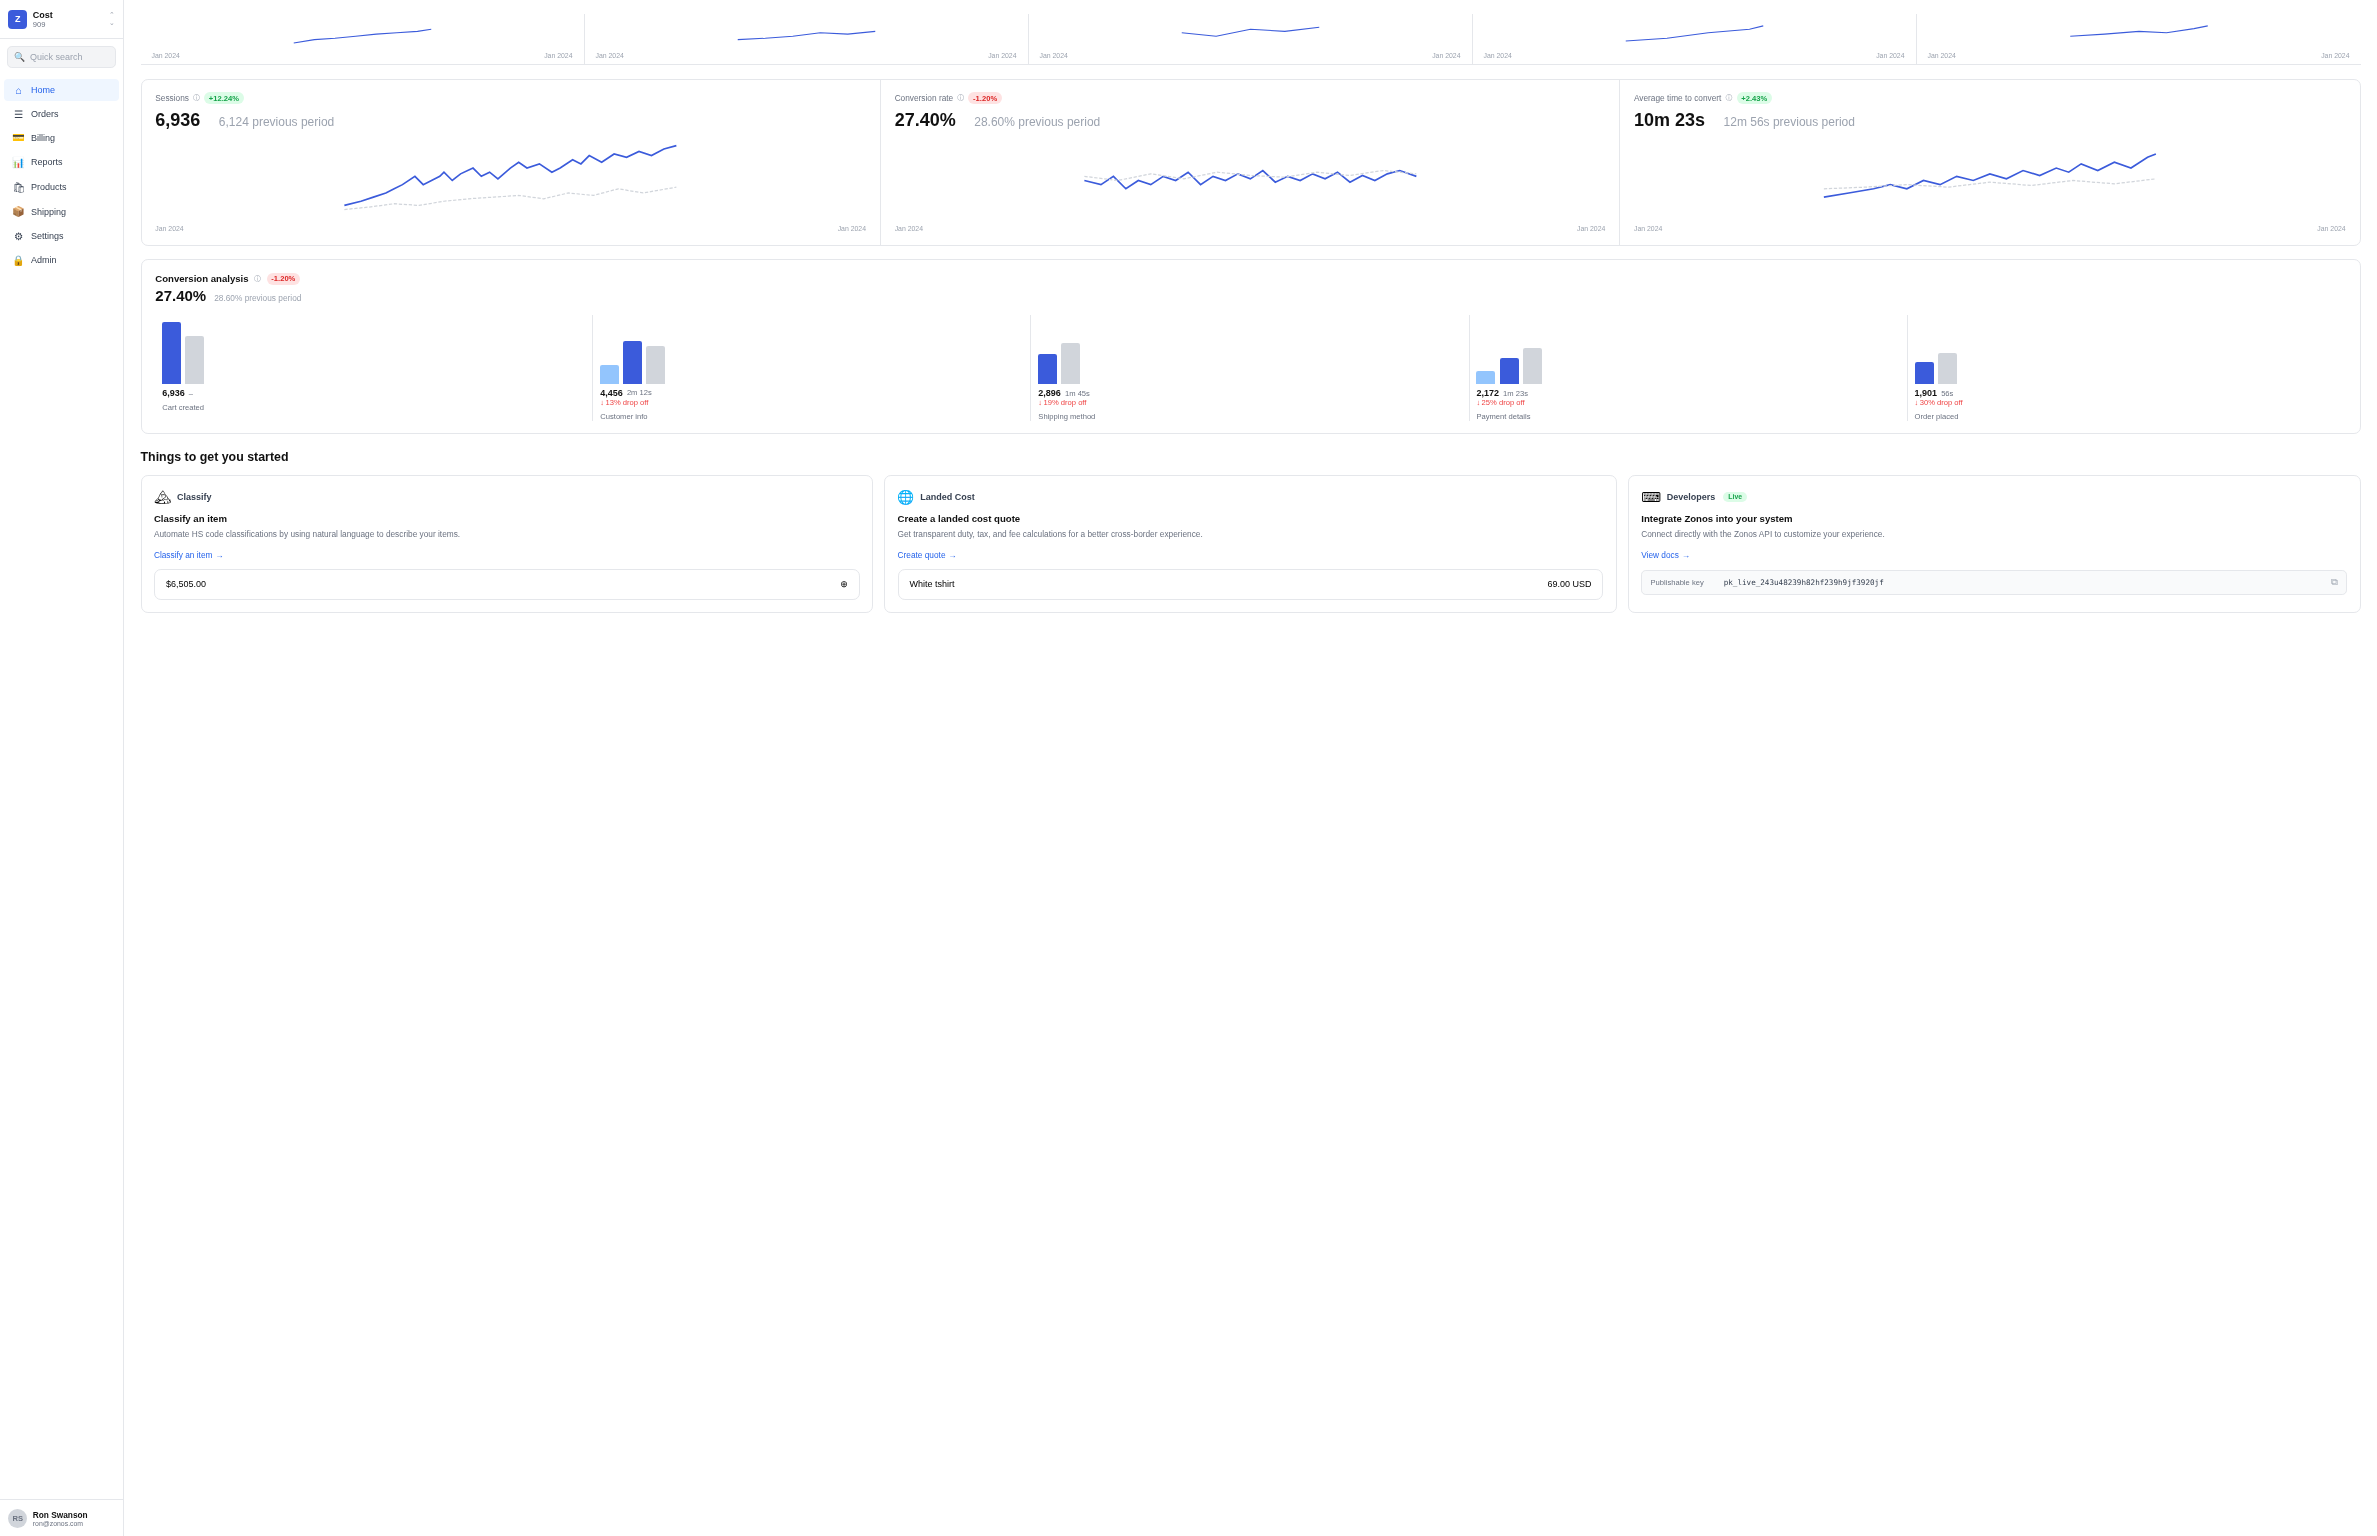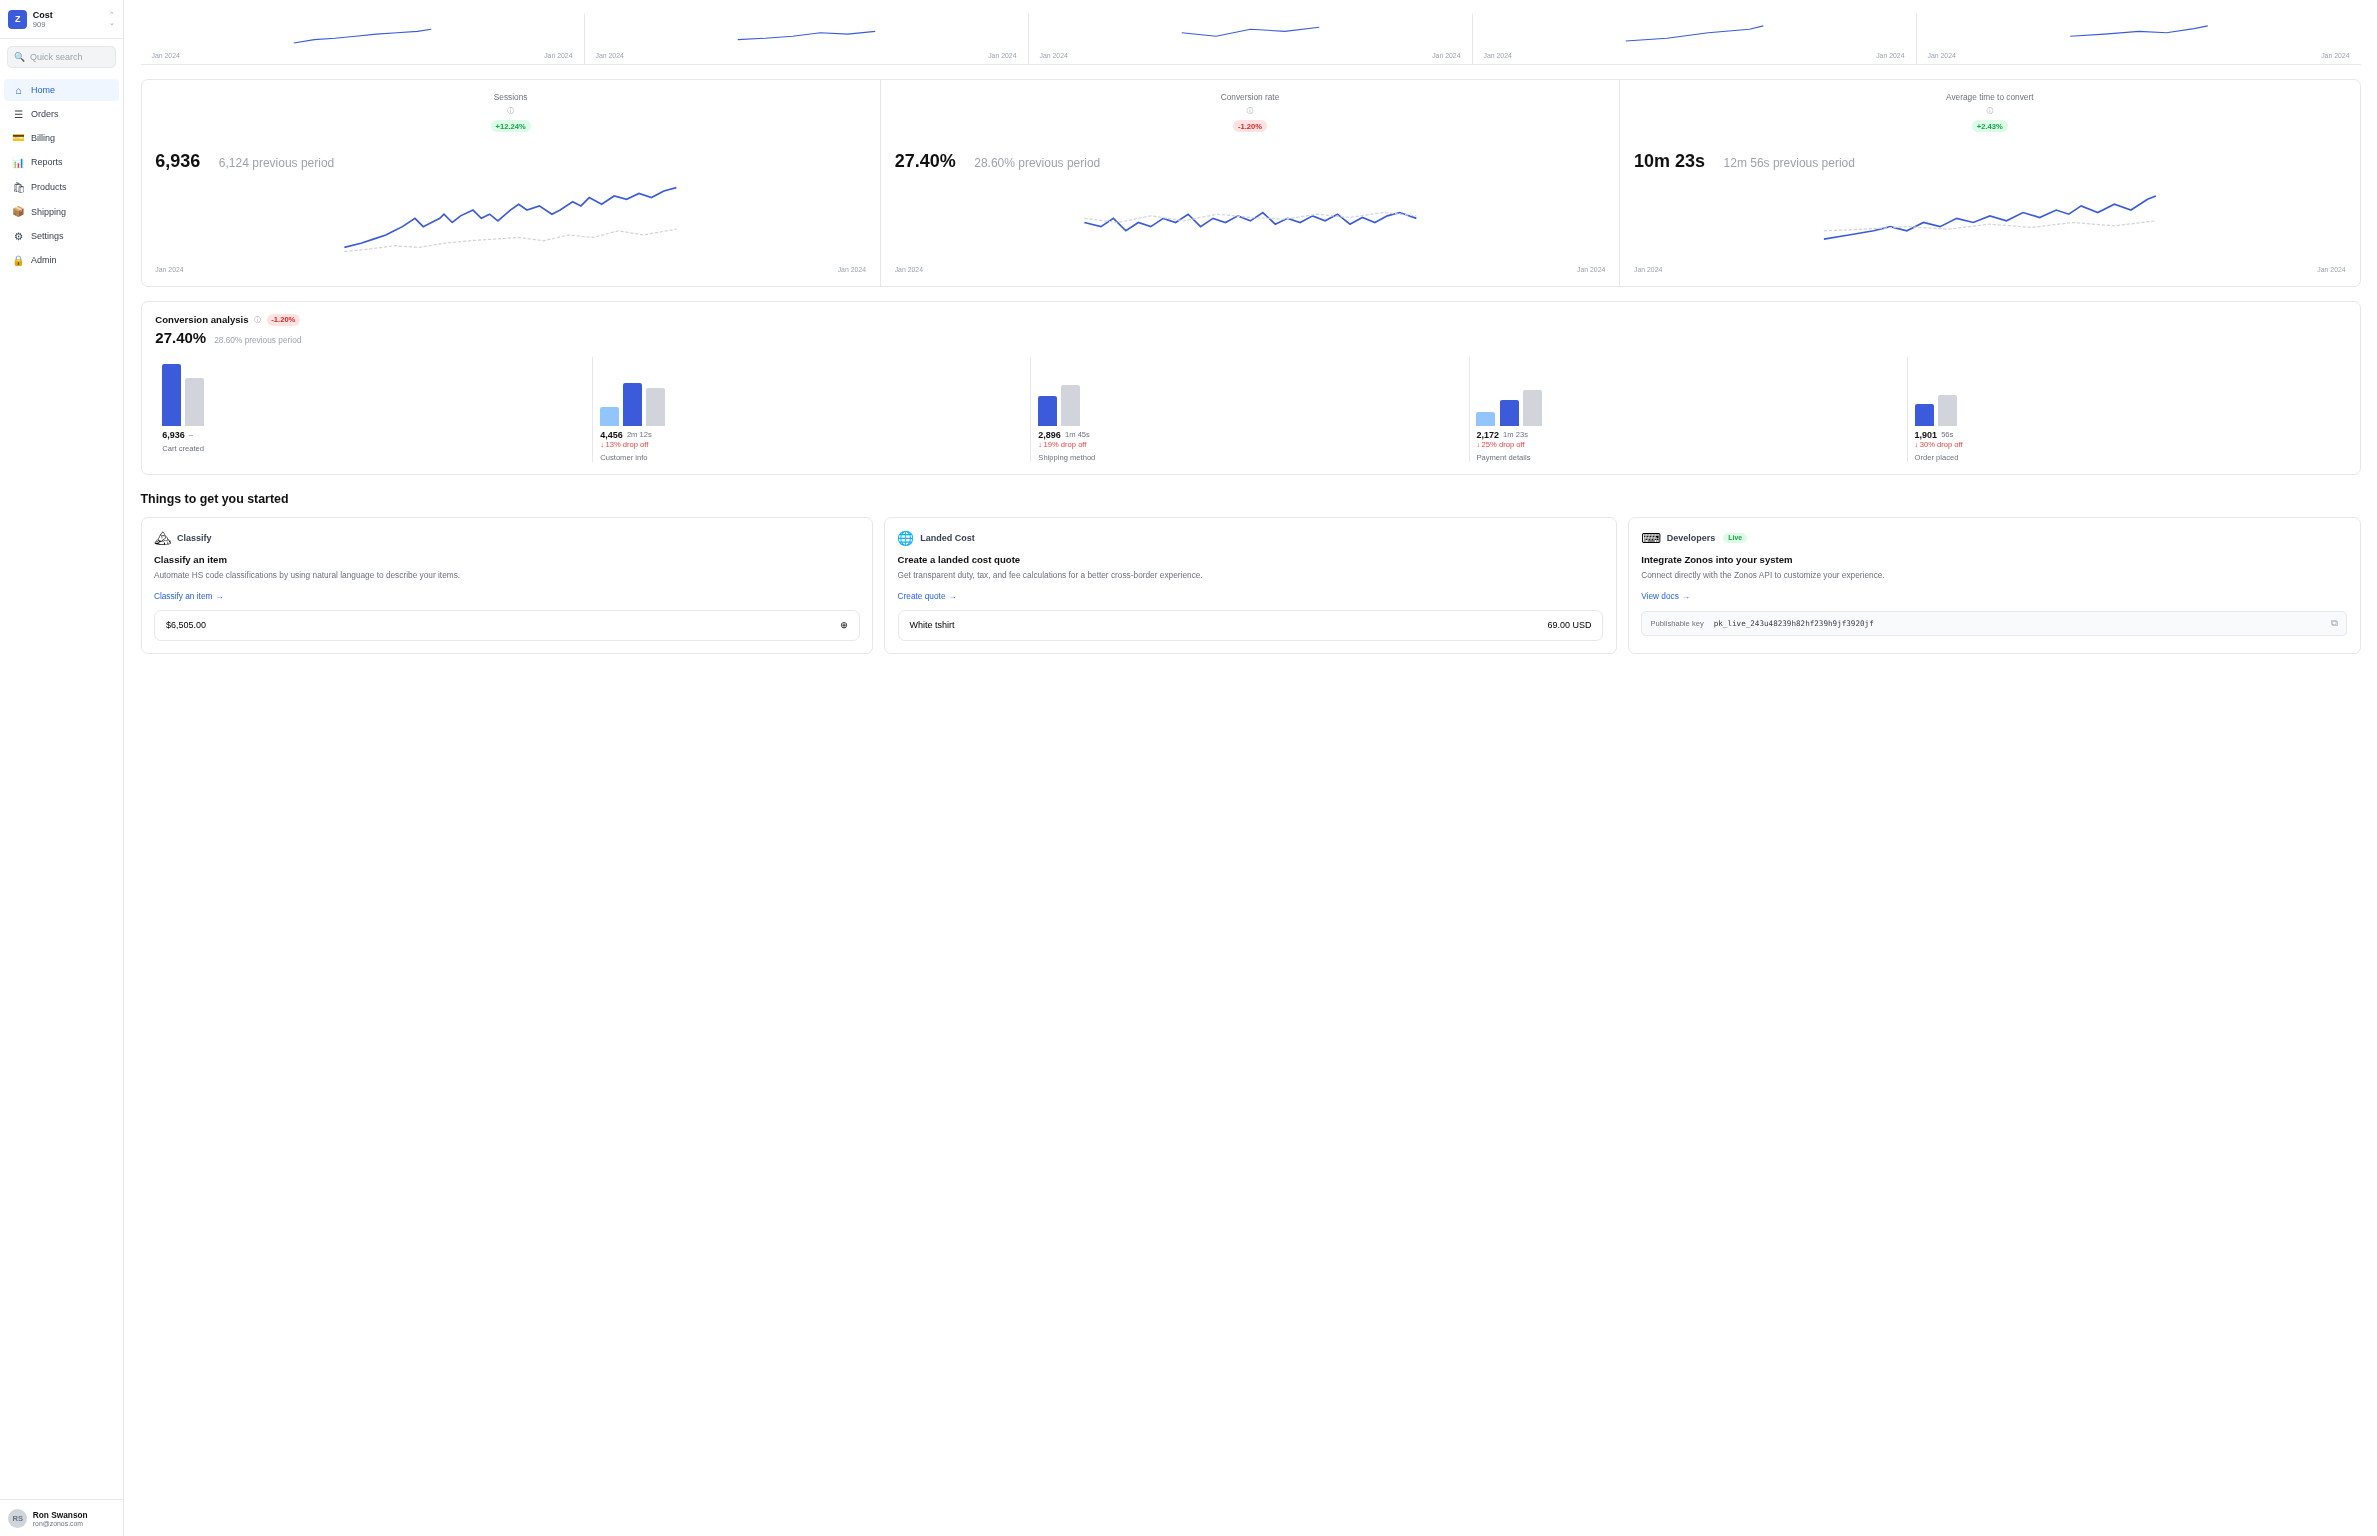--- a/index.html
+++ b/index.html
@@ -121,8 +121,7 @@
       display: flex;
       align-items: center;
       gap: 4.1px;
-      margin-bottom: 19px;
-      flex-direction: column;
+      margin-bottom: 6px;
     }
     .metric-label { font-size: 8.3px; color: #6b7280; }
     .metric-info { font-size: 6.9px; color: #9ca3af; }

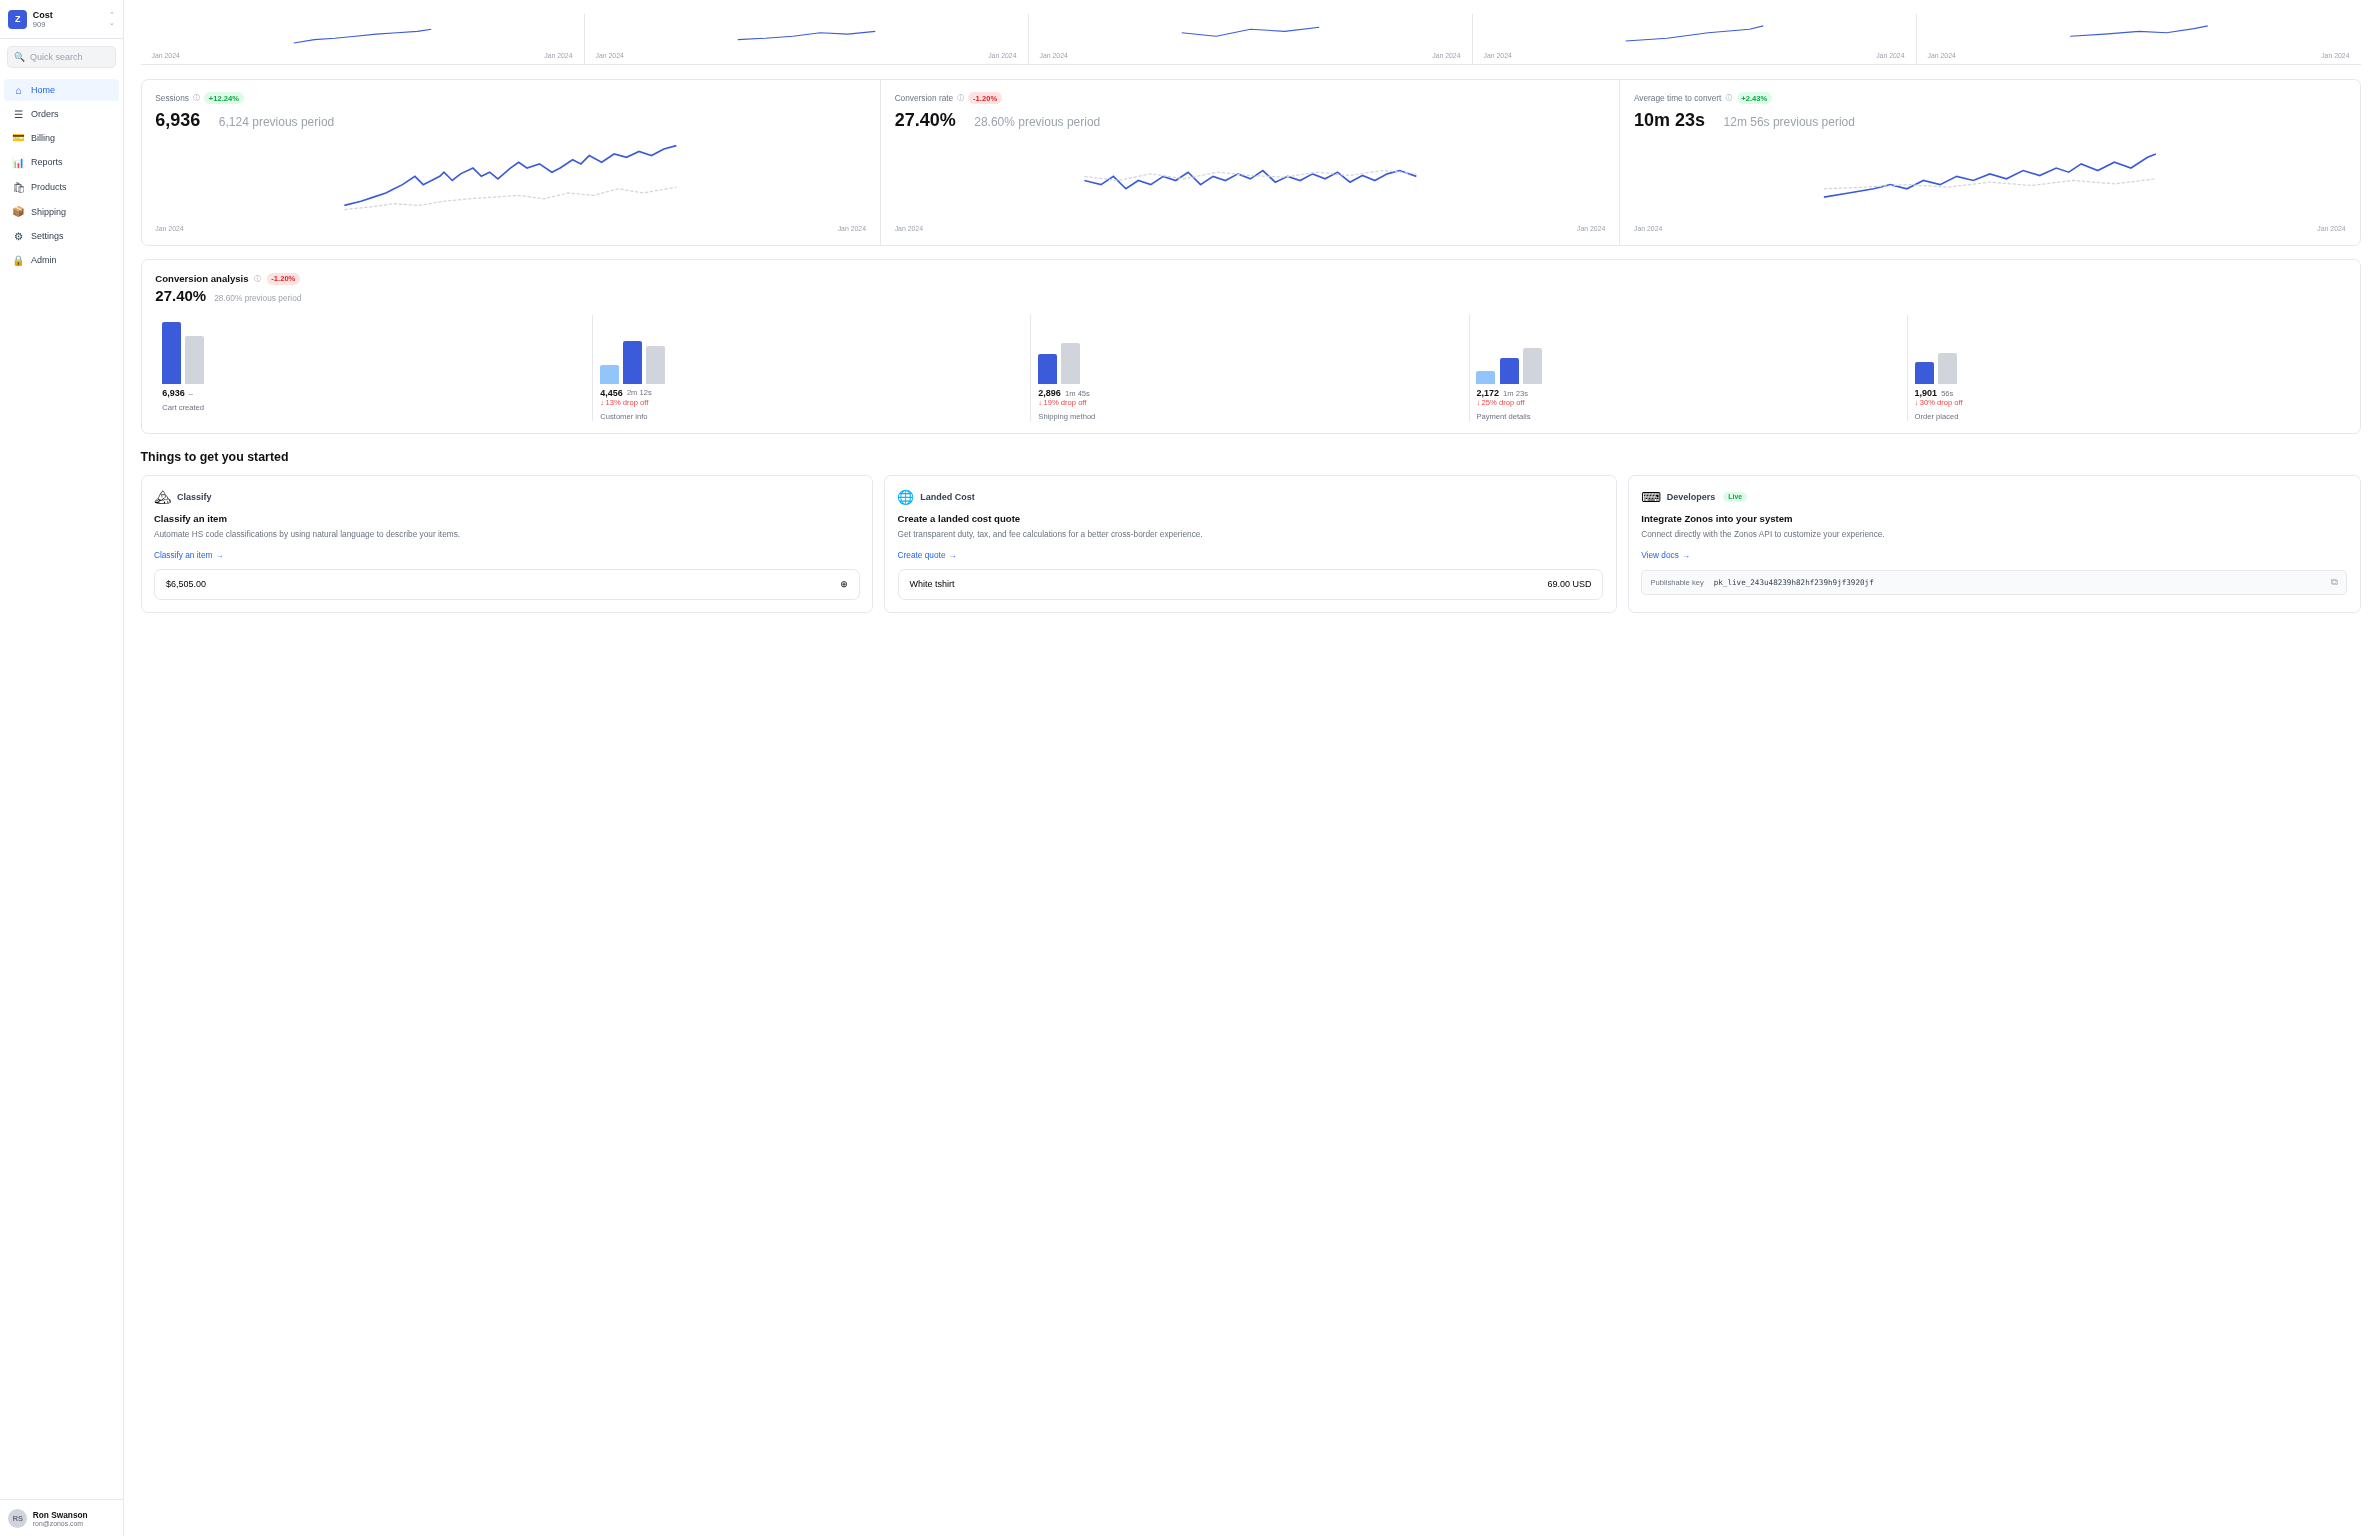--- a/index.html
+++ b/index.html
@@ -257,7 +257,7 @@
     .publishable-key-row {
       display: flex;
       align-items: center;
-      gap: 10px;
+      gap: 20px;
       background: #f9fafb;
       border: 0.7px solid #e5e7eb;
       border-radius: 4.8px;

